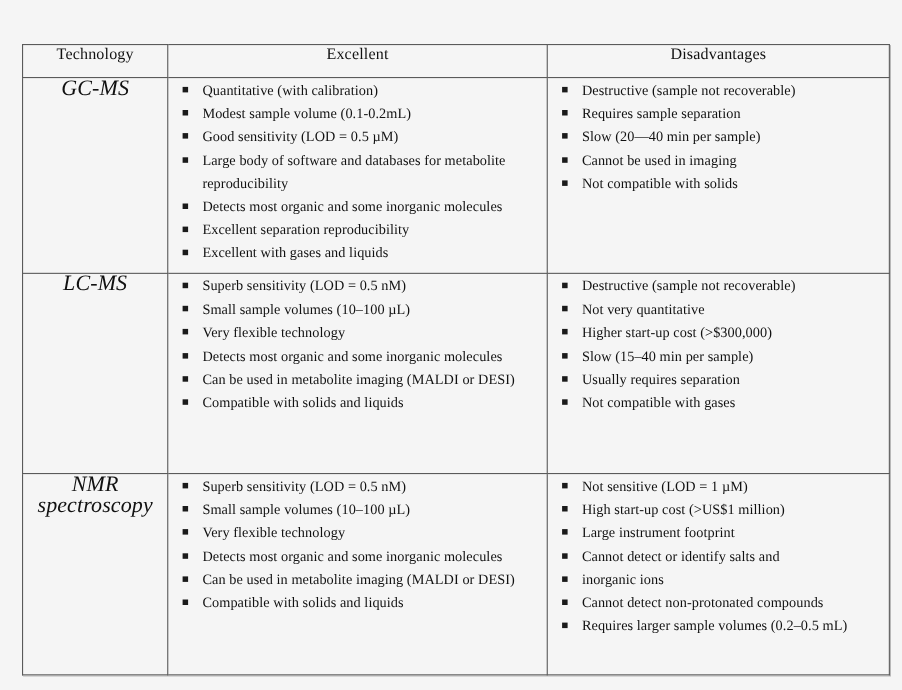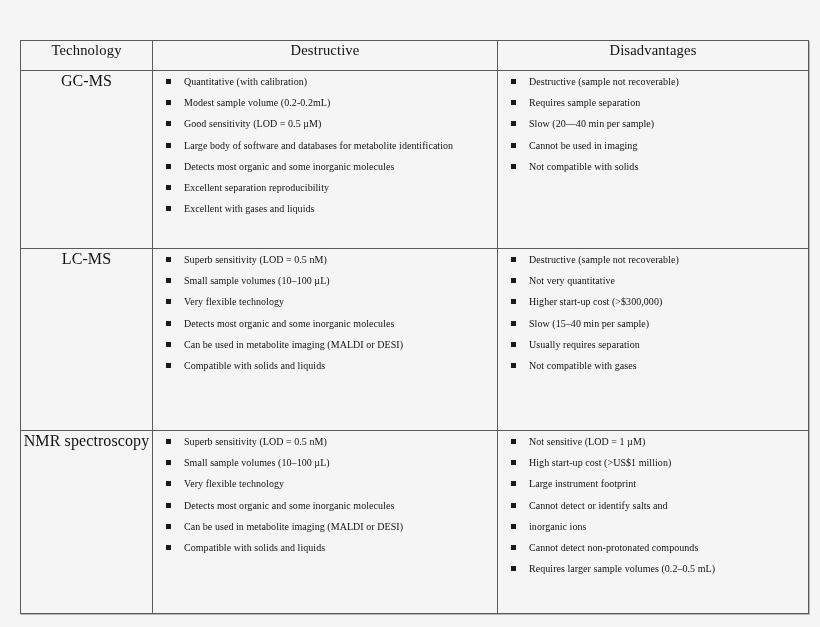--- a/index.html
+++ b/index.html
@@ -122,7 +122,7 @@
           <span class="hdr-label">Technology</span>
         </th>
         <th>
-          <span class="hdr-label">Destructive</span>
+          <span class="hdr-label">Excellent</span>
         </th>
         <th>
           <span class="hdr-label">Disadvantages</span>

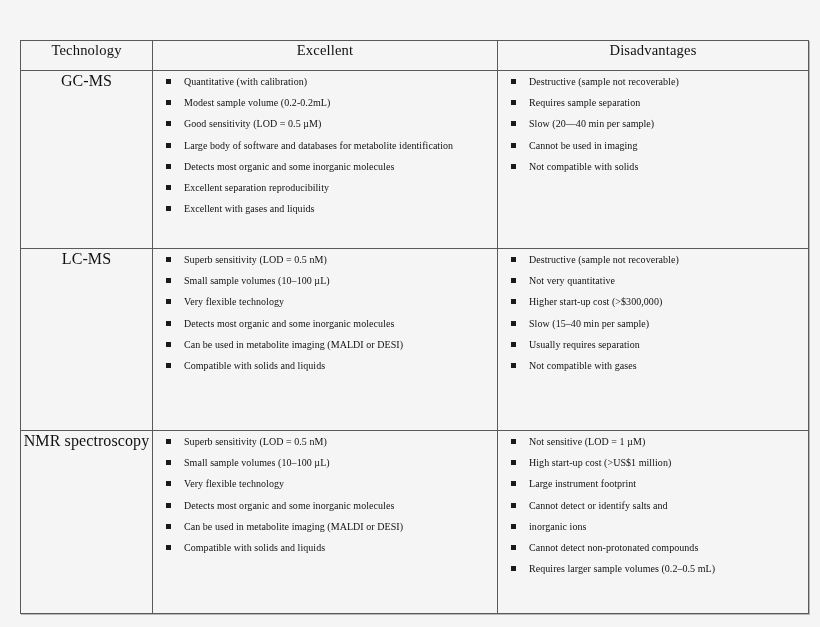--- a/index.html
+++ b/index.html
@@ -62,9 +62,10 @@
   
   td.tech-cell {
     text-align: center;
-    font-size: 16px;
+    font-size: 20px;
     padding-top: 8px;
     letter-spacing: 0.1px;
+    font-style: italic;
   }
   td.tech-cell .tech-label {
     display: block;

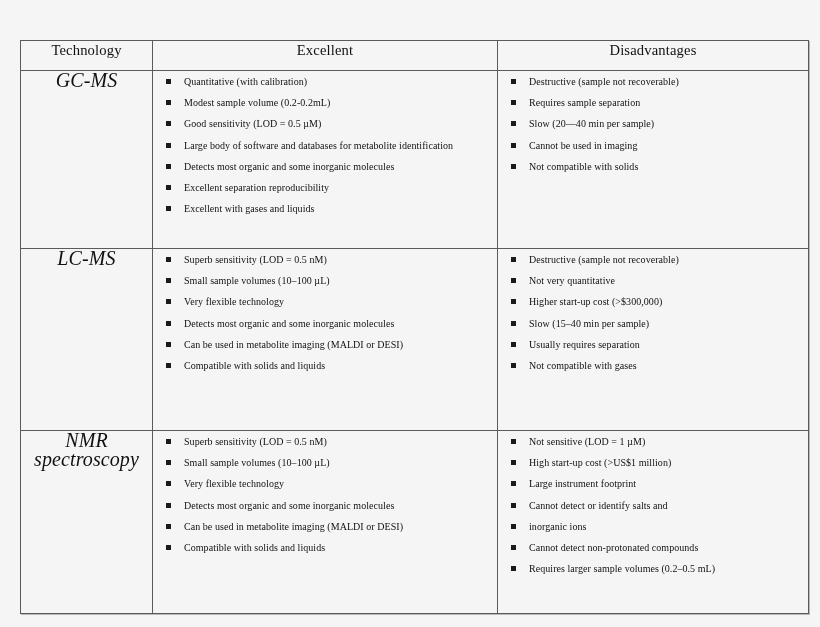--- a/index.html
+++ b/index.html
@@ -83,7 +83,7 @@
   }
   ul.bullets li {
     position: relative;
-    font-size: 10px;
+    font-size: 13px;
     line-height: 21.2px;
     padding-left: 31px;
     padding-right: 4px;

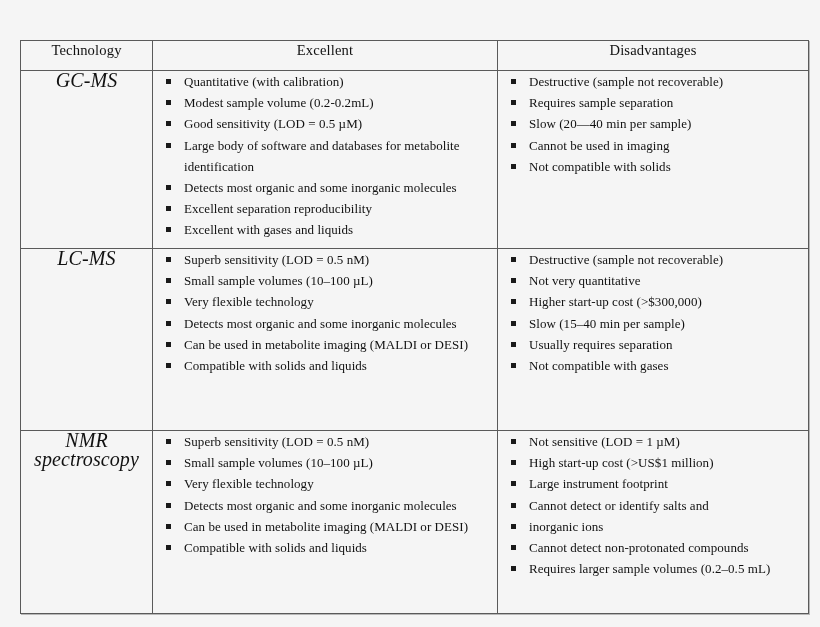--- a/index.html
+++ b/index.html
@@ -144,7 +144,7 @@
               </li>
             <li>
                 <span class="sq-bullet"></span>
-                <span class="li-text">Modest sample volume (0.2-0.2mL)</span>
+                <span class="li-text">Modest sample volume (0.1-0.2mL)</span>
               </li>
             <li>
                 <span class="sq-bullet"></span>

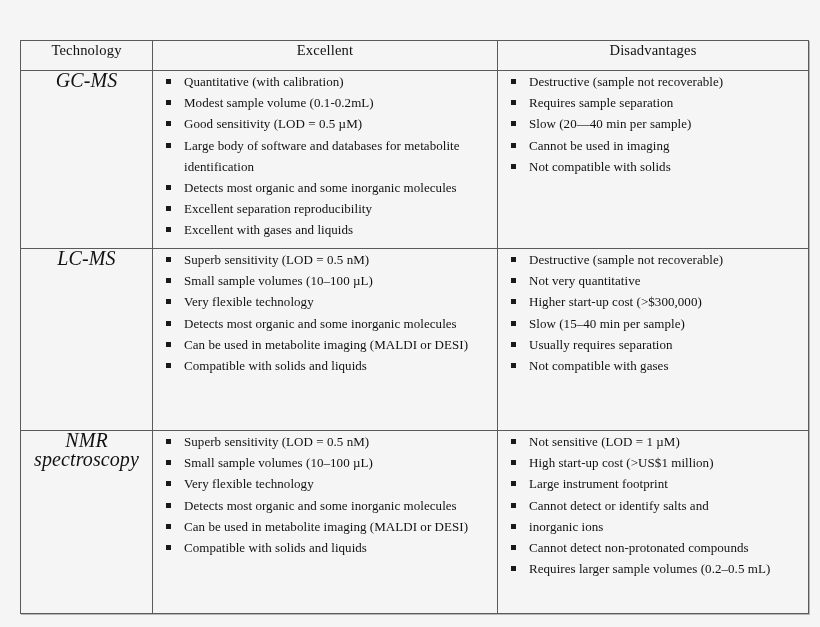--- a/index.html
+++ b/index.html
@@ -152,7 +152,7 @@
               </li>
             <li>
                 <span class="sq-bullet"></span>
-                <span class="li-text">Large body of software and databases for metabolite identification</span>
+                <span class="li-text">Large body of software and databases for metabolite reproducibility</span>
               </li>
             <li>
                 <span class="sq-bullet"></span>

